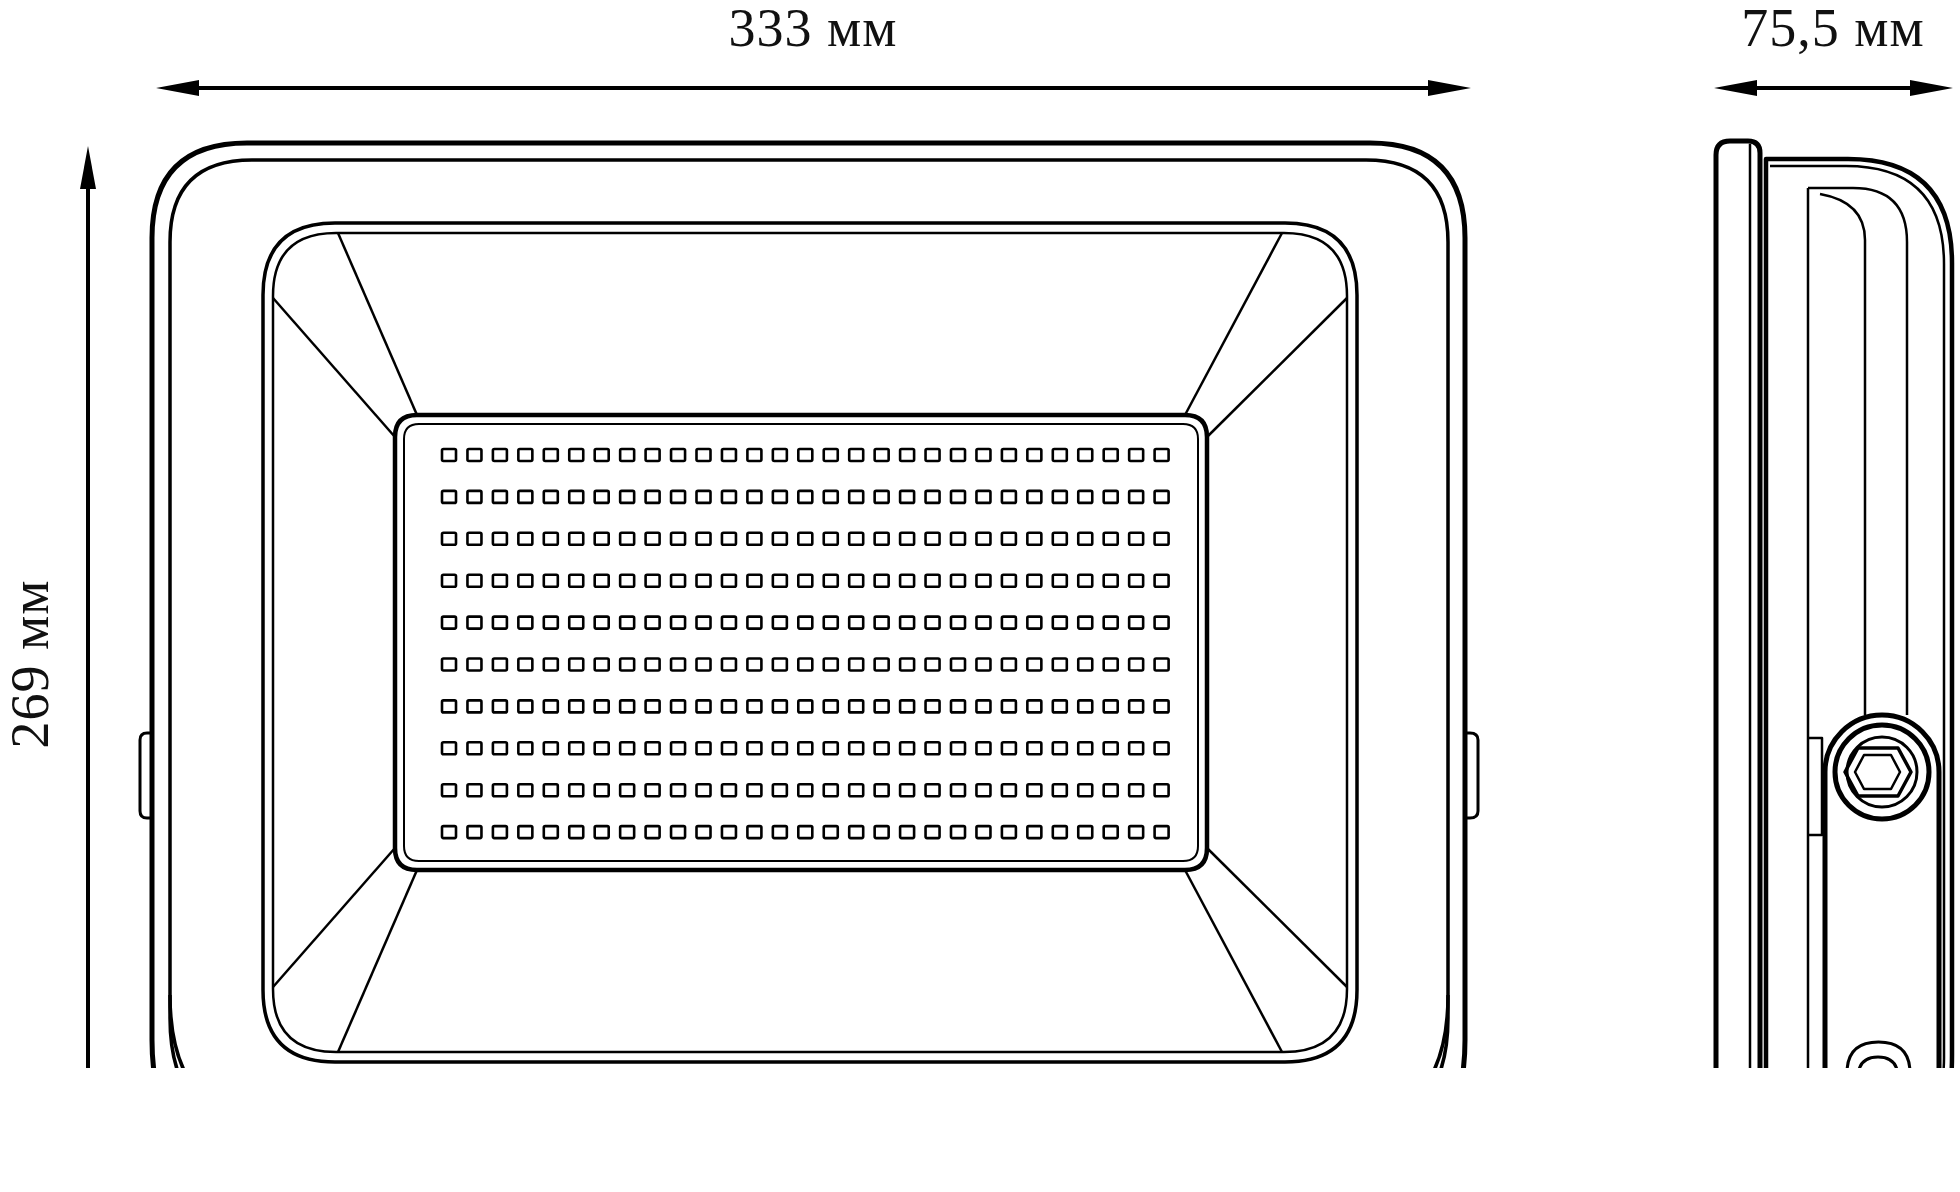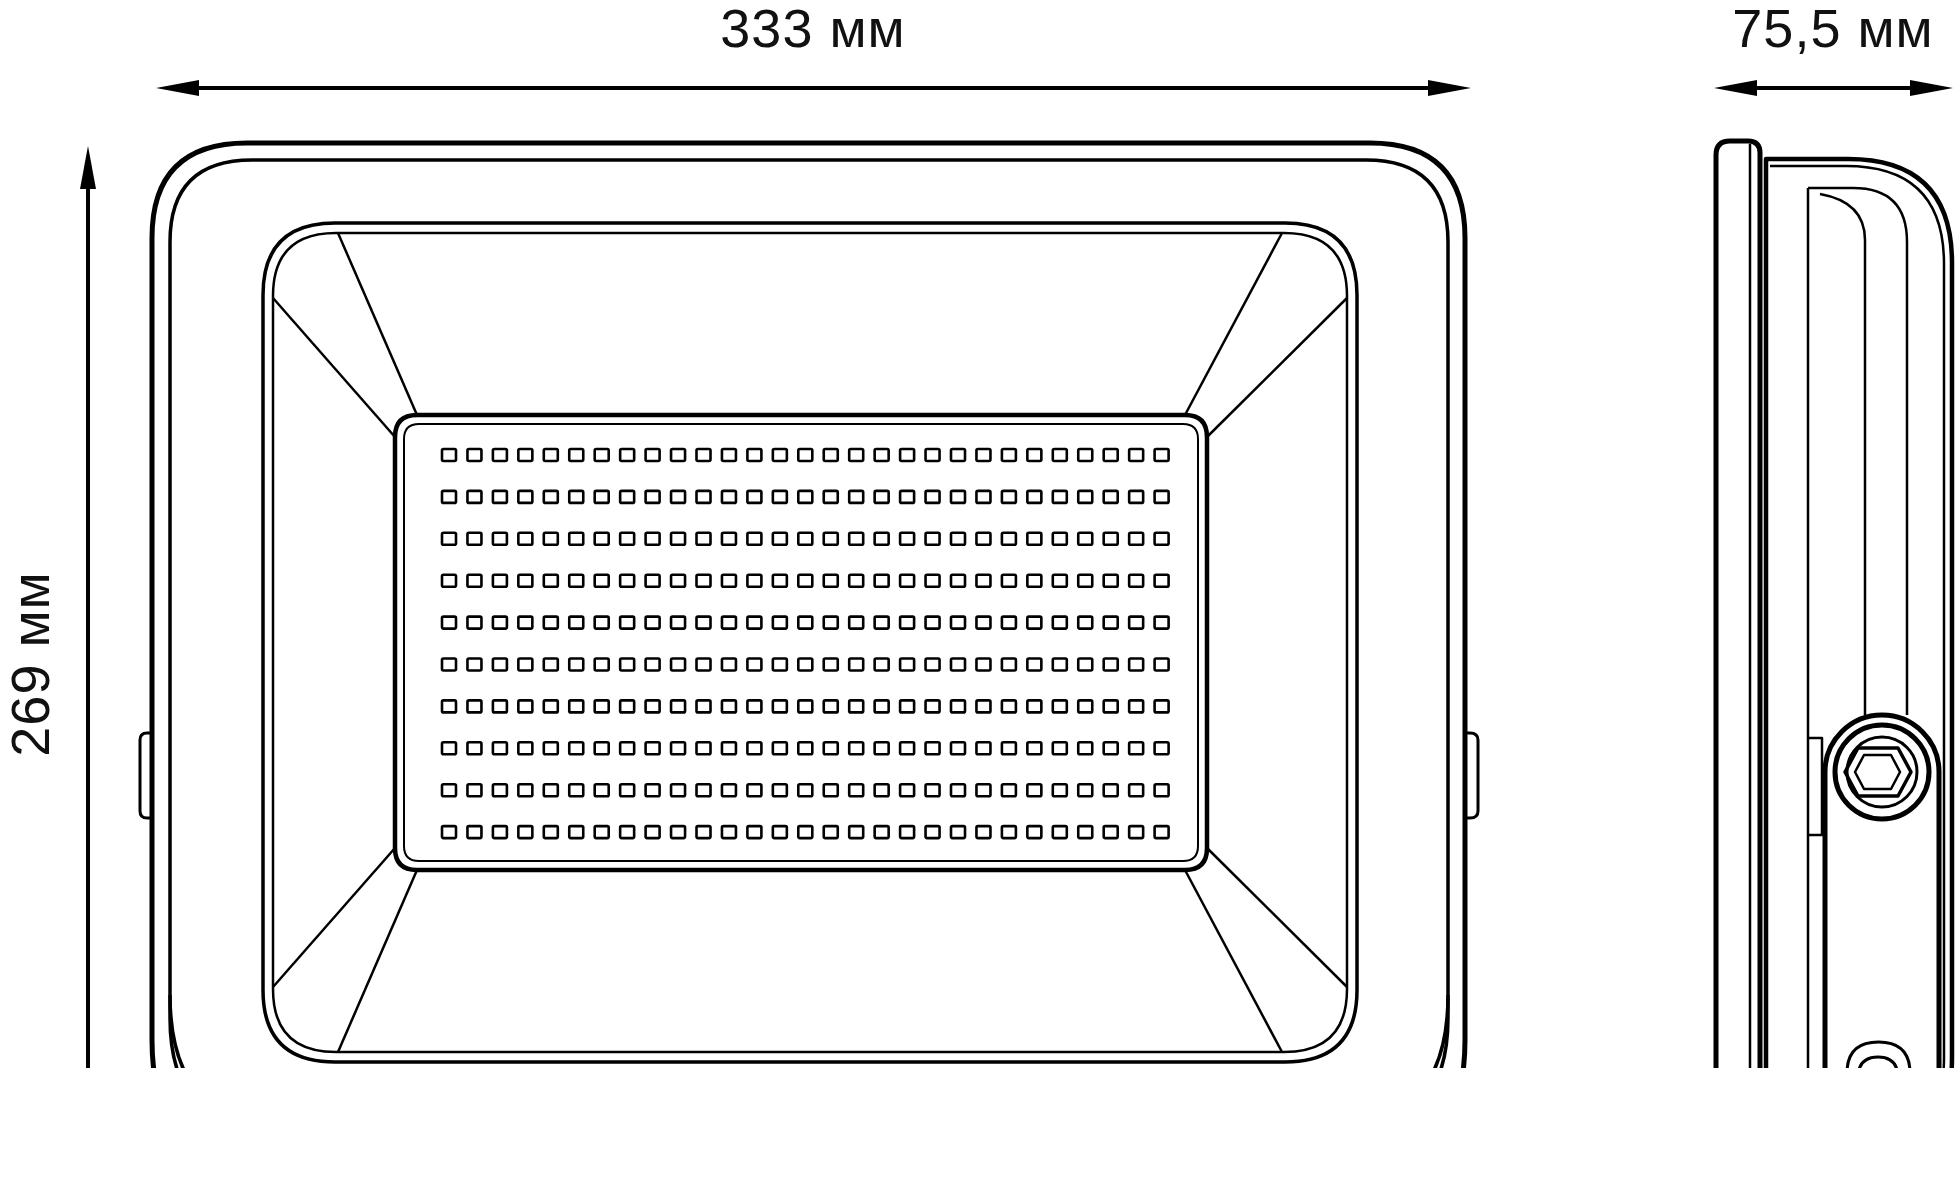--- a/index.html
+++ b/index.html
@@ -14,7 +14,7 @@
     width:1960px;height:1068px;
     background:var(--bg);
     overflow:hidden;
-    font-family:Liberation Sans, sans-serif;
+    font-family:Liberation Serif, serif;
   }
   .canvas svg{position:absolute;left:0;top:0;}
   .dim-label{

